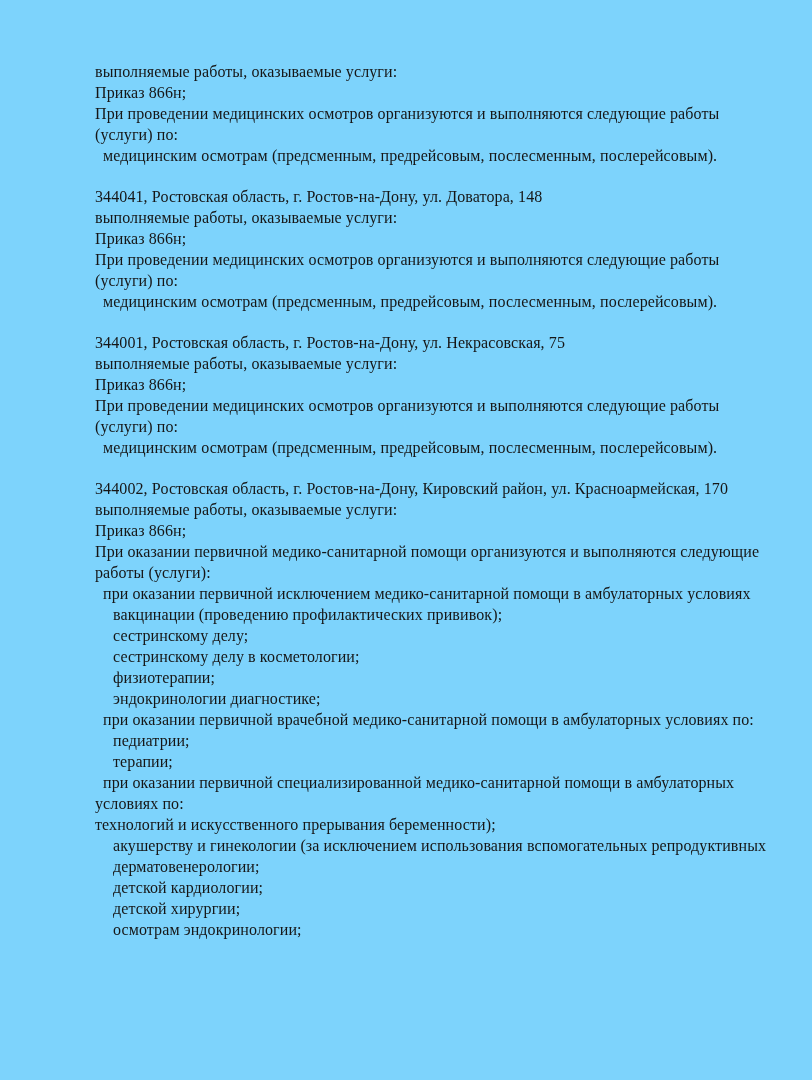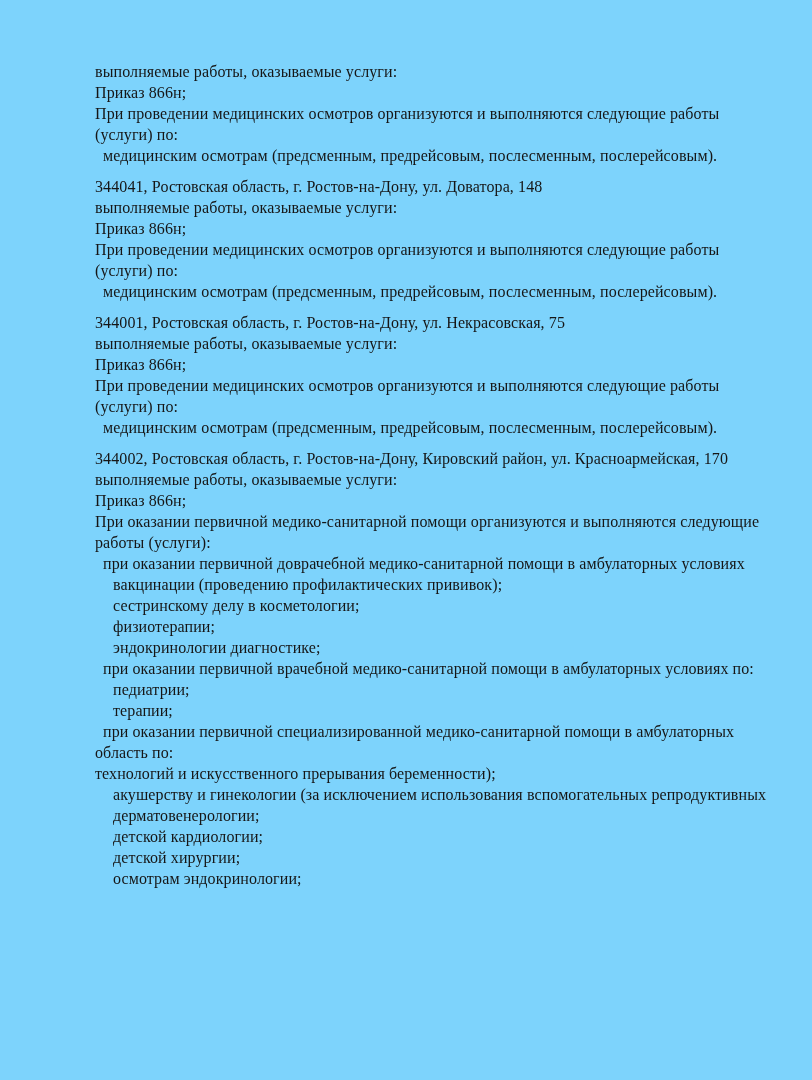--- a/index.html
+++ b/index.html
@@ -27,7 +27,7 @@
     letter-spacing: 0.1px;
   }
   .block { margin: 0; }
-  .block + .block { margin-top: 10px; }
+  .block + .block { margin-top: 20px; }
   .line {
     white-space: nowrap;
     overflow: visible;

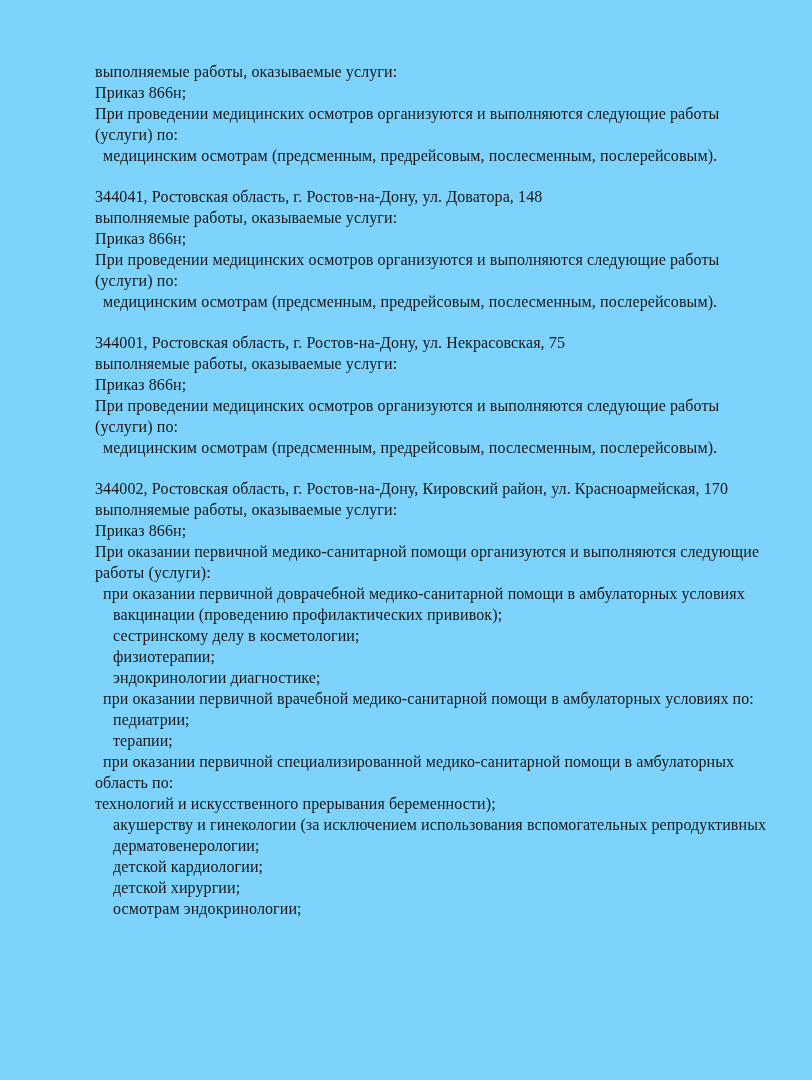--- a/index.html
+++ b/index.html
@@ -71,7 +71,7 @@
         <div class="line ind0">Приказ 866н;</div>
         <div class="line ind0">При оказании первичной медико-санитарной помощи организуются и выполняются следующие</div>
         <div class="line ind0">работы (услуги):</div>
-        <div class="line ind1">при оказании первичной доврачебной медико-санитарной помощи в амбулаторных условиях</div>
+        <div class="line ind1">при оказании первичной исключением медико-санитарной помощи в амбулаторных условиях</div>
         <div class="line ind2">вакцинации (проведению профилактических прививок);</div>
         <div class="line ind2">сестринскому делу в косметологии;</div>
         <div class="line ind2">физиотерапии;</div>

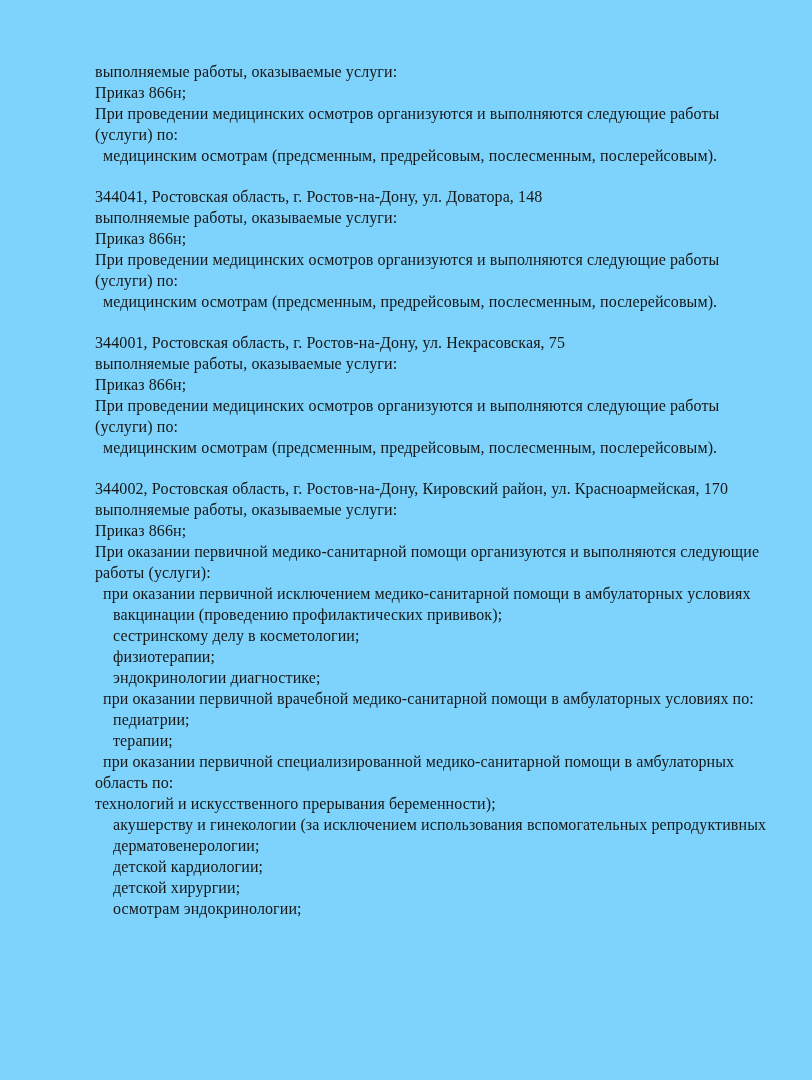--- a/index.html
+++ b/index.html
@@ -73,6 +73,7 @@
         <div class="line ind0">работы (услуги):</div>
         <div class="line ind1">при оказании первичной исключением медико-санитарной помощи в амбулаторных условиях</div>
         <div class="line ind2">вакцинации (проведению профилактических прививок);</div>
+        <div class="line ind2">сестринскому делу;</div>
         <div class="line ind2">сестринскому делу в косметологии;</div>
         <div class="line ind2">физиотерапии;</div>
         <div class="line ind2">эндокринологии диагностике;</div>

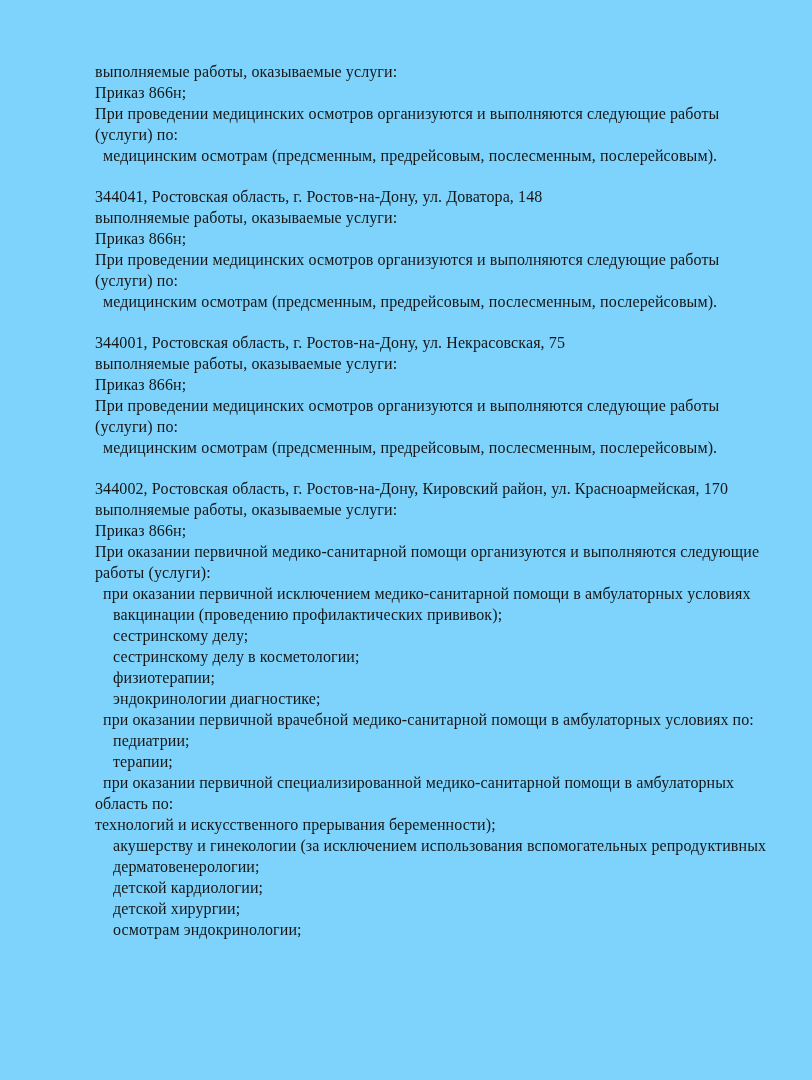--- a/index.html
+++ b/index.html
@@ -81,7 +81,7 @@
         <div class="line ind2">педиатрии;</div>
         <div class="line ind2">терапии;</div>
         <div class="line ind1">при оказании первичной специализированной медико-санитарной помощи в амбулаторных</div>
-        <div class="line ind0">область по:</div>
+        <div class="line ind0">условиях по:</div>
         <div class="line ind0">технологий и искусственного прерывания беременности);</div>
         <div class="line ind2">акушерству и гинекологии (за исключением использования вспомогательных репродуктивных</div>
         <div class="line ind2">дерматовенерологии;</div>

